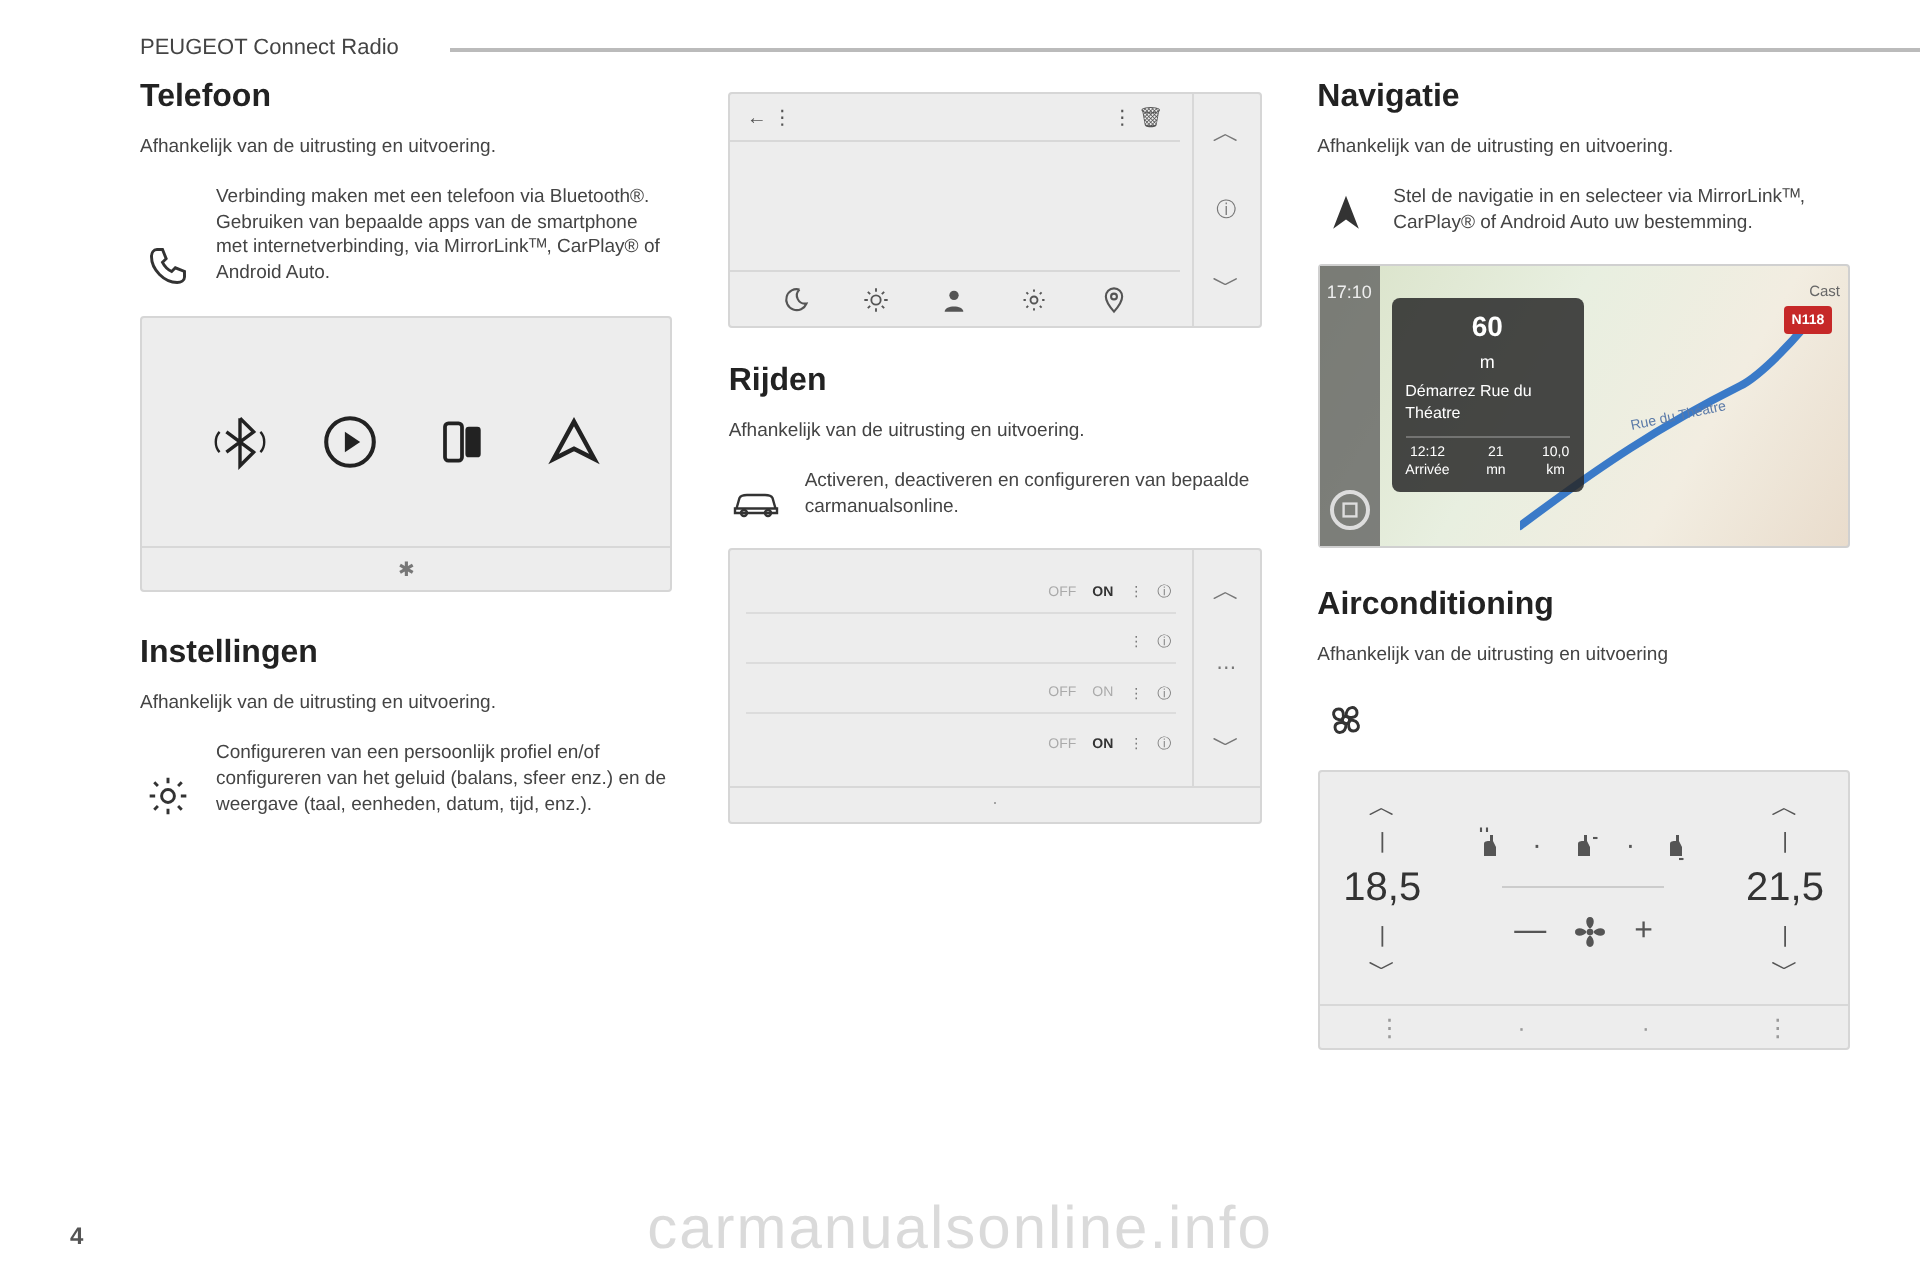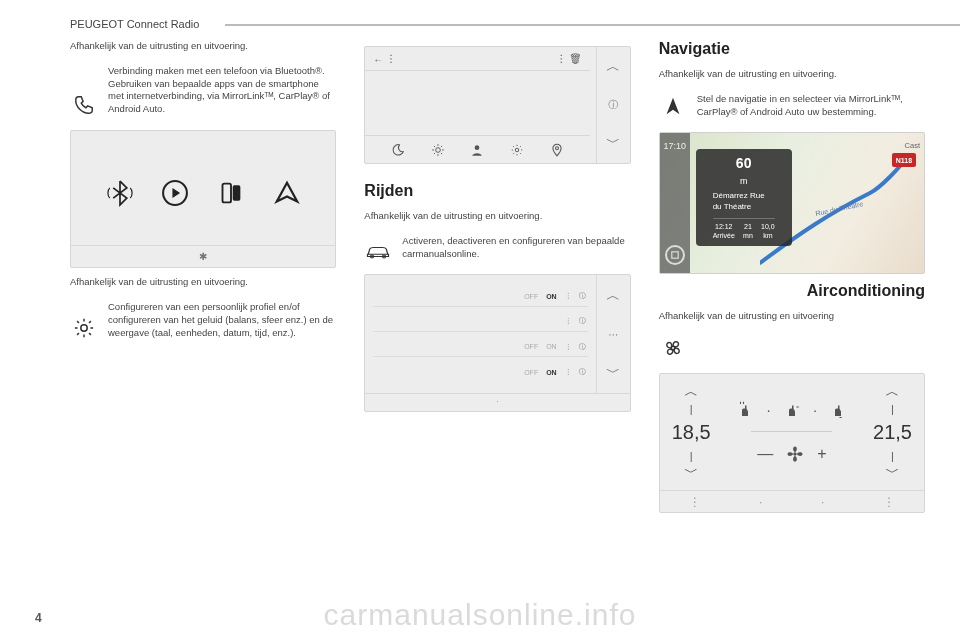--- a/index.html
+++ b/index.html
@@ -247,6 +247,7 @@
 <div class="cols">
 
   <div class="col">
+    <h2>Telefoon</h2>
     <div class="subtext">Afhankelijk van de uitrusting en uitvoering.</div>
     <div class="icon-desc-row">
       <div class="icon-box">

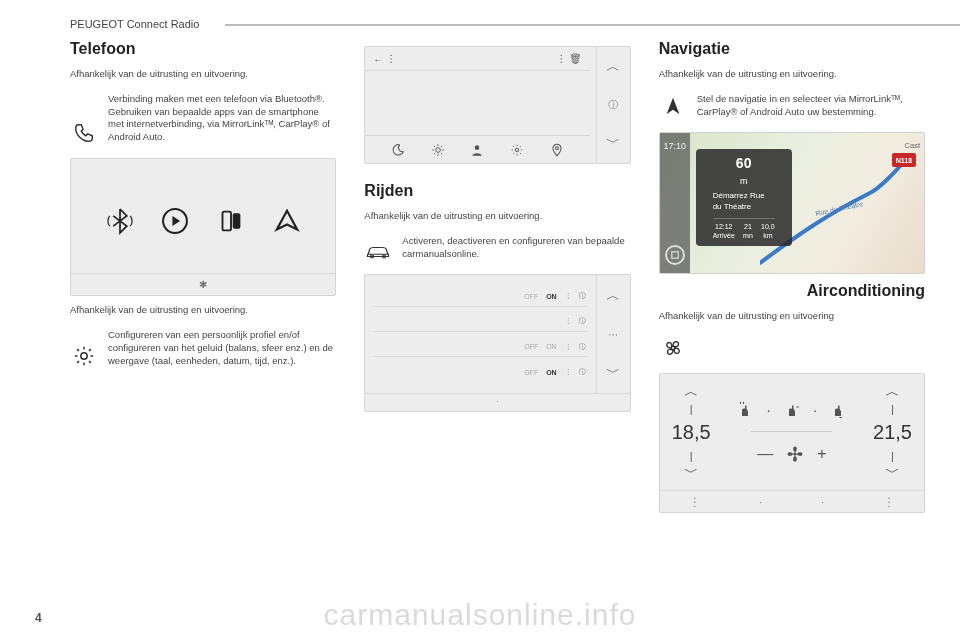--- a/index.html
+++ b/index.html
@@ -193,7 +193,7 @@
   .nav-card {
     position: absolute; left: 36px; top: 16px;
     width: 96px; background: rgba(40,40,40,0.85);
-    border-radius: 4px; color: #fff; padding: 6px 17px;
+    border-radius: 4px; color: #fff; padding: 6px 7px;
   }
   .nav-card-top { text-align: center; font-size: 14px; font-weight: 600; }
   .nav-card-top small { font-size: 9px; font-weight: normal; }

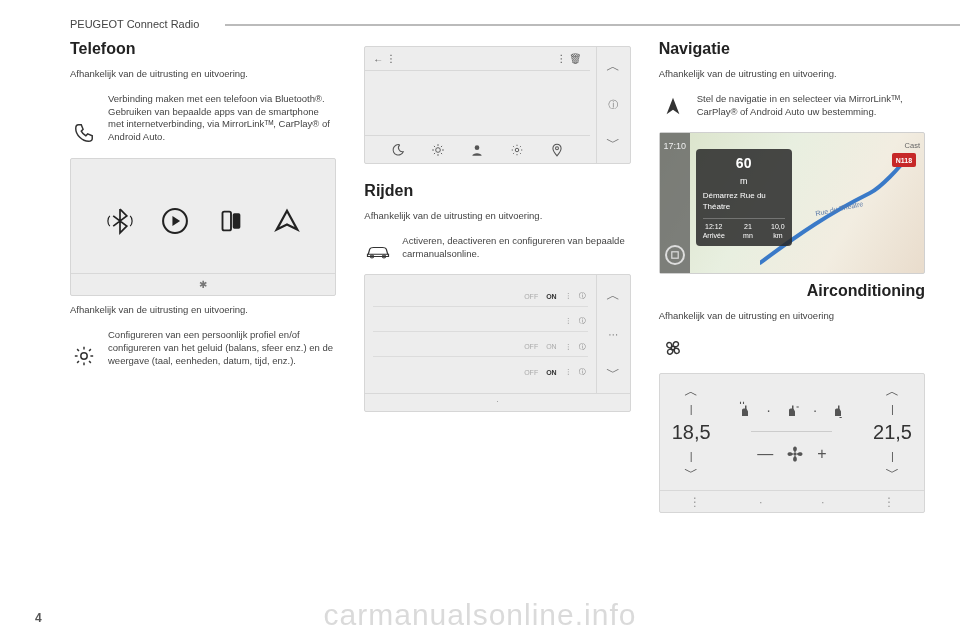--- a/index.html
+++ b/index.html
@@ -441,7 +441,7 @@
       <div class="nav-cast-label">Cast</div>
     </div>
 
-    <h2 style="text-align:right;">Airconditioning</h2>
+    <h2 style="margin-top:12px;">Airconditioning</h2>
     <div class="subtext">Afhankelijk van de uitrusting en uitvoering</div>
     <div class="icon-desc-row">
       <div class="icon-box">

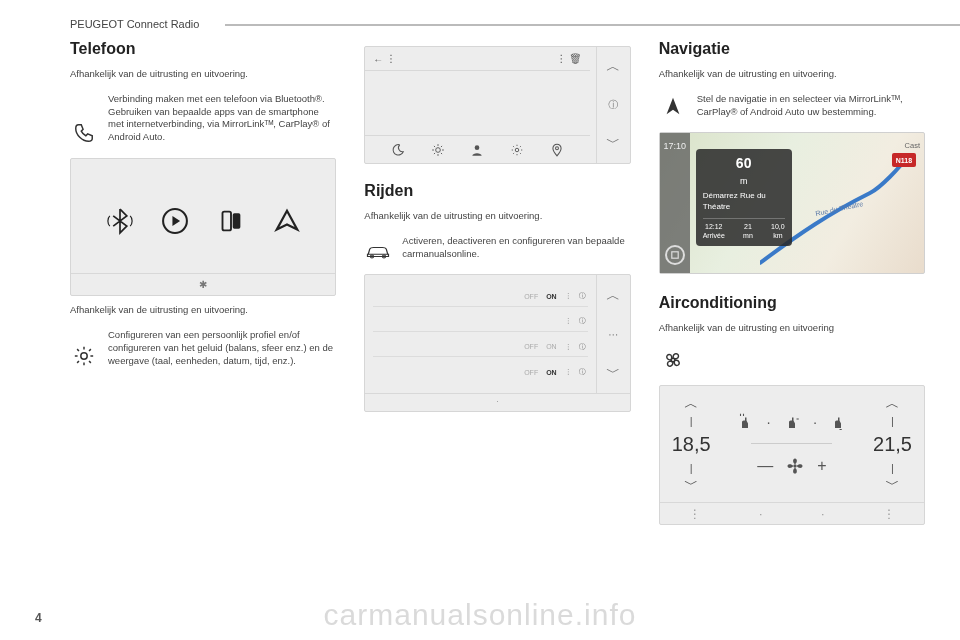--- a/index.html
+++ b/index.html
@@ -291,6 +291,7 @@
       </div>
     </div>
 
+    <h2 style="margin-top:14px;">Instellingen</h2>
     <div class="subtext">Afhankelijk van de uitrusting en uitvoering.</div>
     <div class="icon-desc-row">
       <div class="icon-box">

